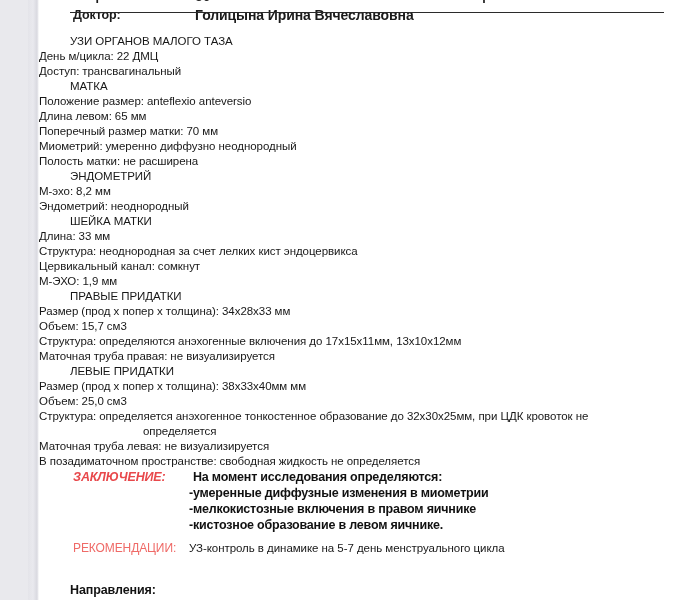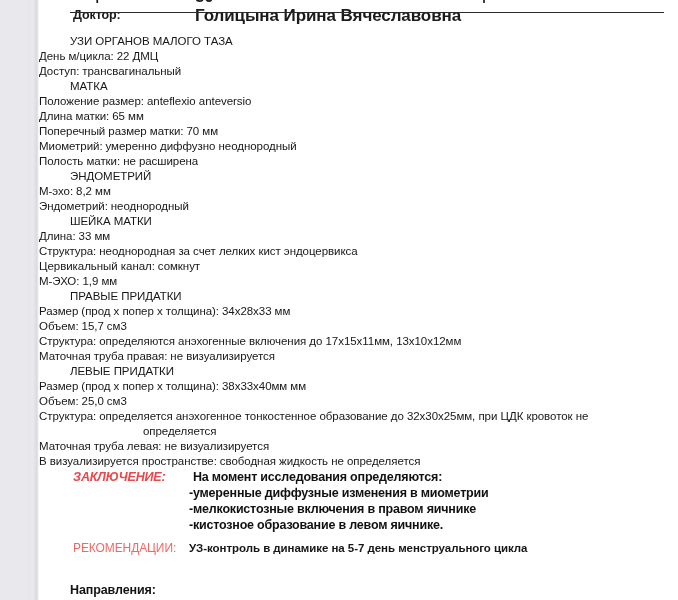--- a/index.html
+++ b/index.html
@@ -59,7 +59,7 @@
   }
   .hdr-value {
     position: absolute;
-    font-size: 17px;
+    font-size: 14px;
     font-weight: bold;
     color: #1b1b1b;
     letter-spacing: -0.1px;

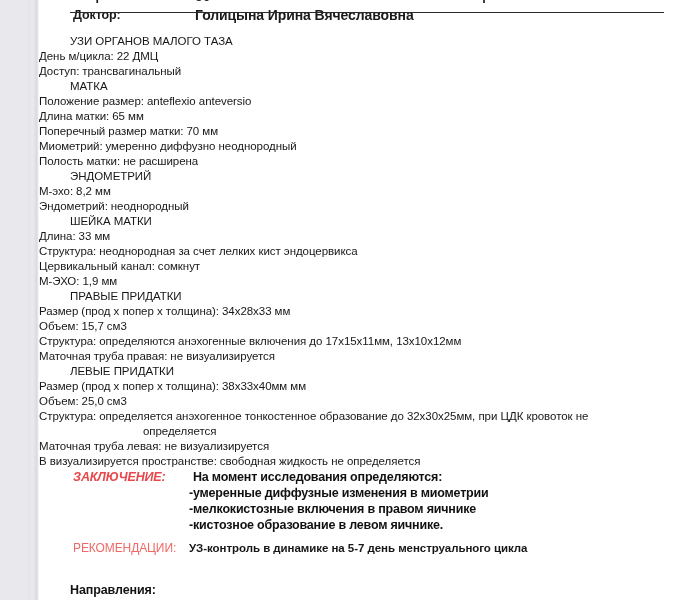--- a/index.html
+++ b/index.html
@@ -206,7 +206,7 @@
         <span class="lbl">Положение размер:</span><span class="val">anteflexio anteversio</span>
       </div>
       <div class="line item">
-        <span class="lbl">Длина матки:</span><span class="val">65 мм</span>
+        <span class="lbl">Длина левом:</span><span class="val">65 мм</span>
       </div>
       <div class="line item">
         <span class="lbl">Поперечный размер матки:</span><span class="val">70 мм</span>

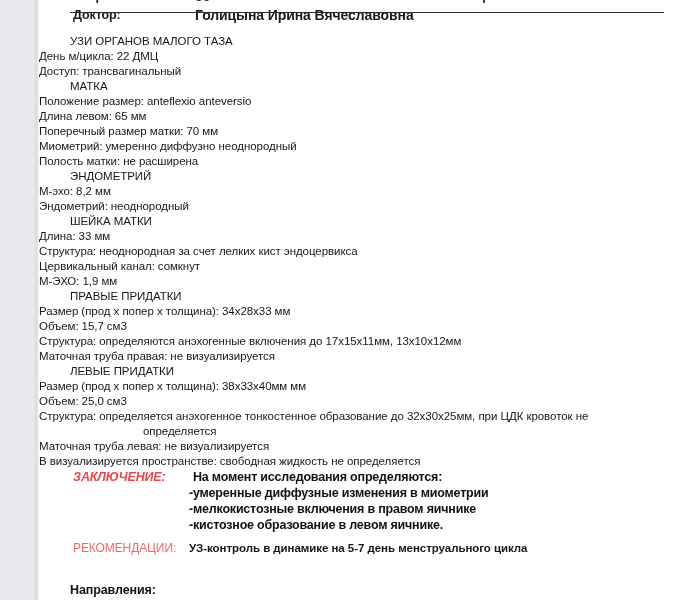--- a/index.html
+++ b/index.html
@@ -269,7 +269,7 @@
         <span class="lbl">Маточная труба левая:</span><span class="val">не визуализируется</span>
       </div>
       <div class="line item">
-        <span class="lbl">В визуализируется пространстве:</span><span class="val">свободная жидкость не определяется</span>
+        <span class="lbl">В позадиматочном пространстве:</span><span class="val">свободная жидкость не определяется</span>
       </div>
 
       <div class="concl-row">

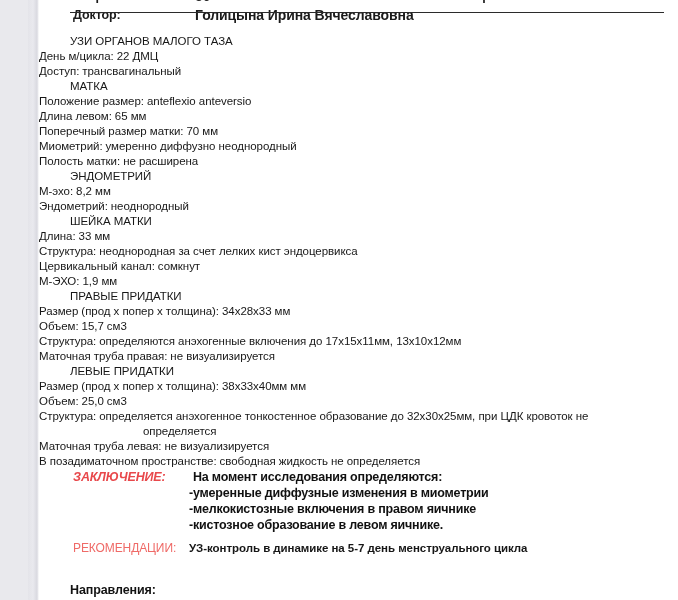--- a/index.html
+++ b/index.html
@@ -151,7 +151,7 @@
     position: absolute;
     left: 150px;
     font-size: 11.5px;
-    font-weight: bold;
+    font-weight: normal;
     color: #171717;
     letter-spacing: -0.05px;
   }

